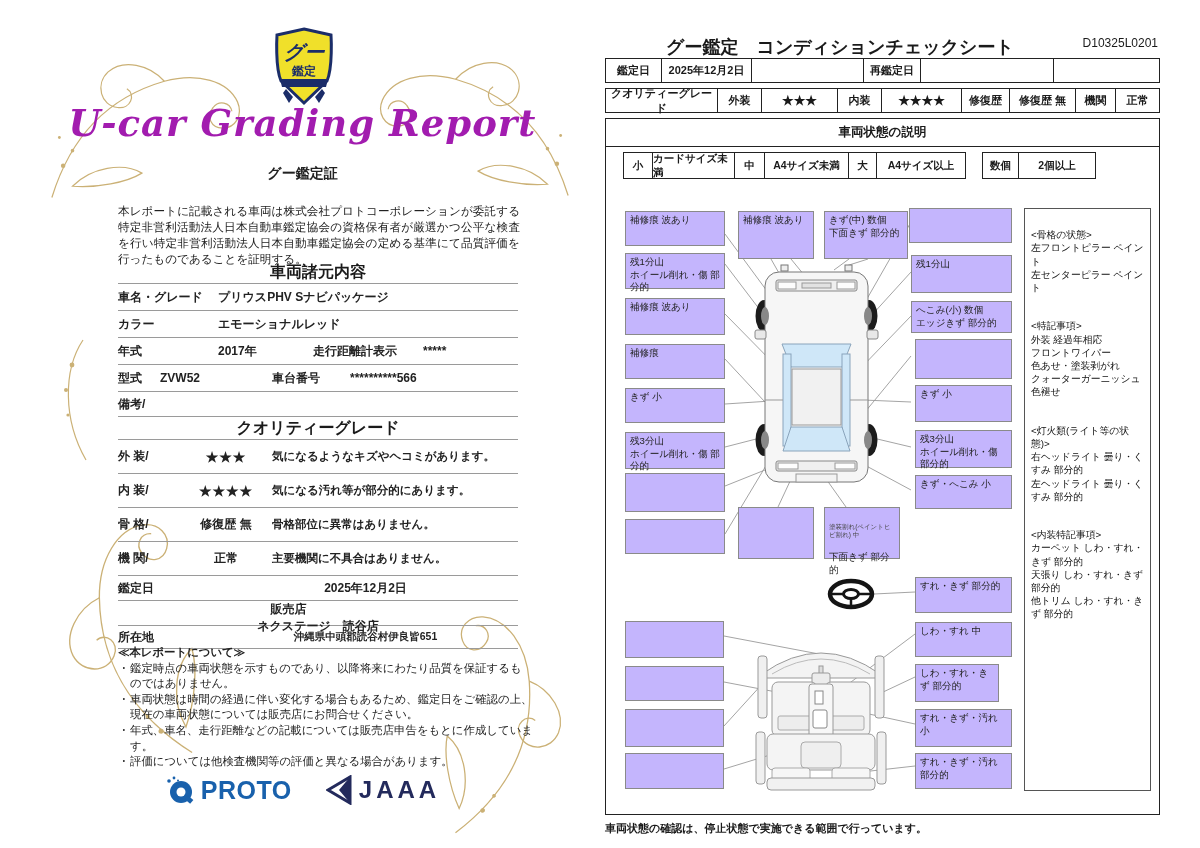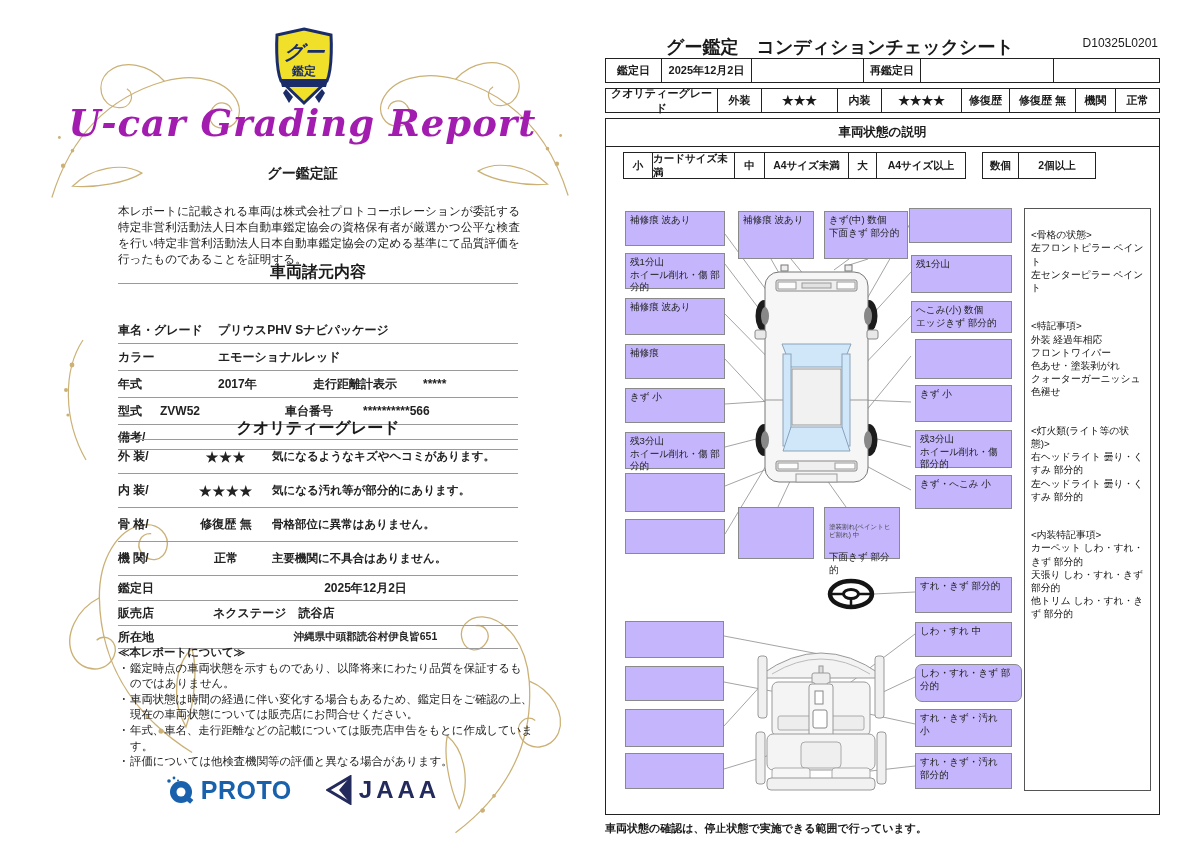--- a/index.html
+++ b/index.html
@@ -127,7 +127,7 @@
   <div class="sec-h" style="top:247px;">車両諸元内容</div>
 
   <div class="tbl" style="top:268px;">
-    <div class="trow" style="height:26px;margin-top:33px;">
+    <div class="trow" style="height:26px;">
       <span class="lab" style="width:100px;">車名・グレード</span>
       <span>プリウスPHV Sナビパッケージ</span>
     </div>

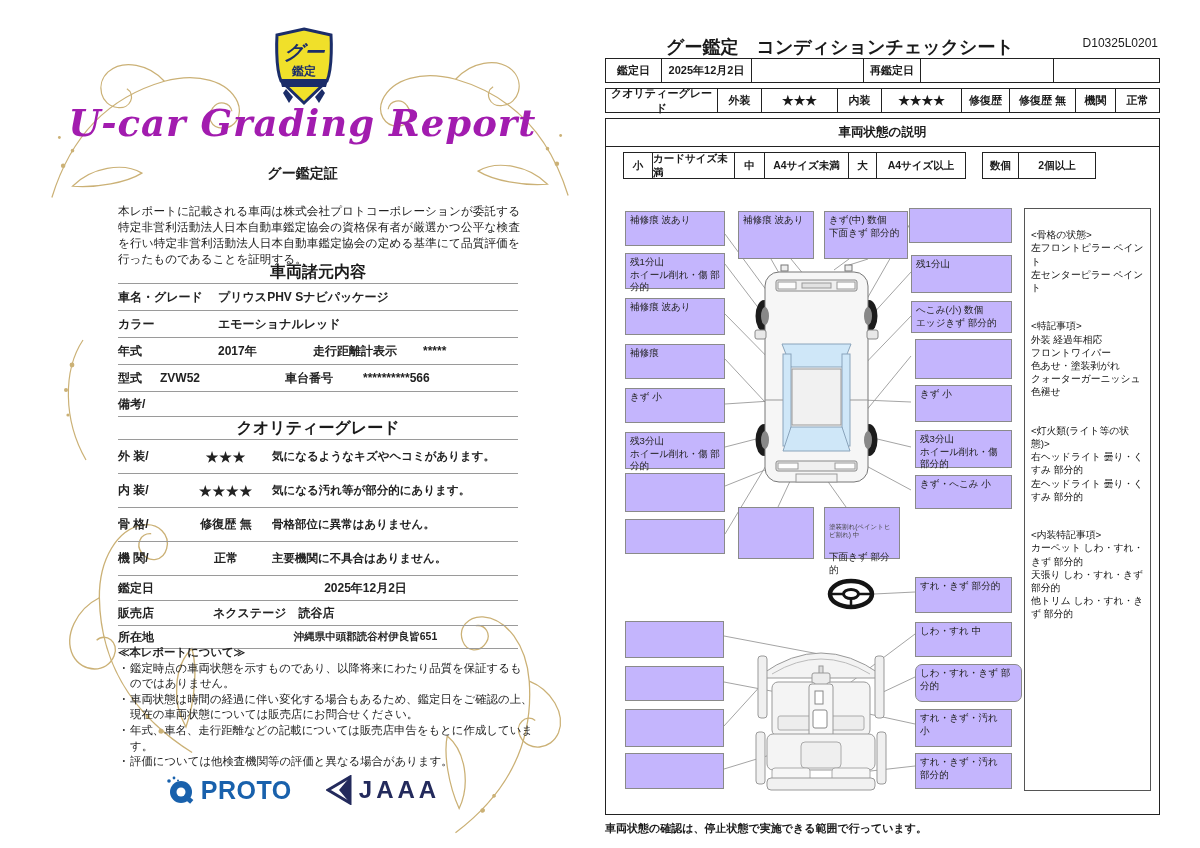--- a/index.html
+++ b/index.html
@@ -144,7 +144,7 @@
     <div class="trow" style="height:26px;">
       <span class="lab" style="width:42px;">型式</span>
       <span style="width:112px;">ZVW52</span>
-      <span class="lab" style="width:78px;margin-left:13px;">車台番号</span>
+      <span class="lab" style="width:78px;">車台番号</span>
       <span>**********566</span>
     </div>
     <div class="trow" style="height:24px;">

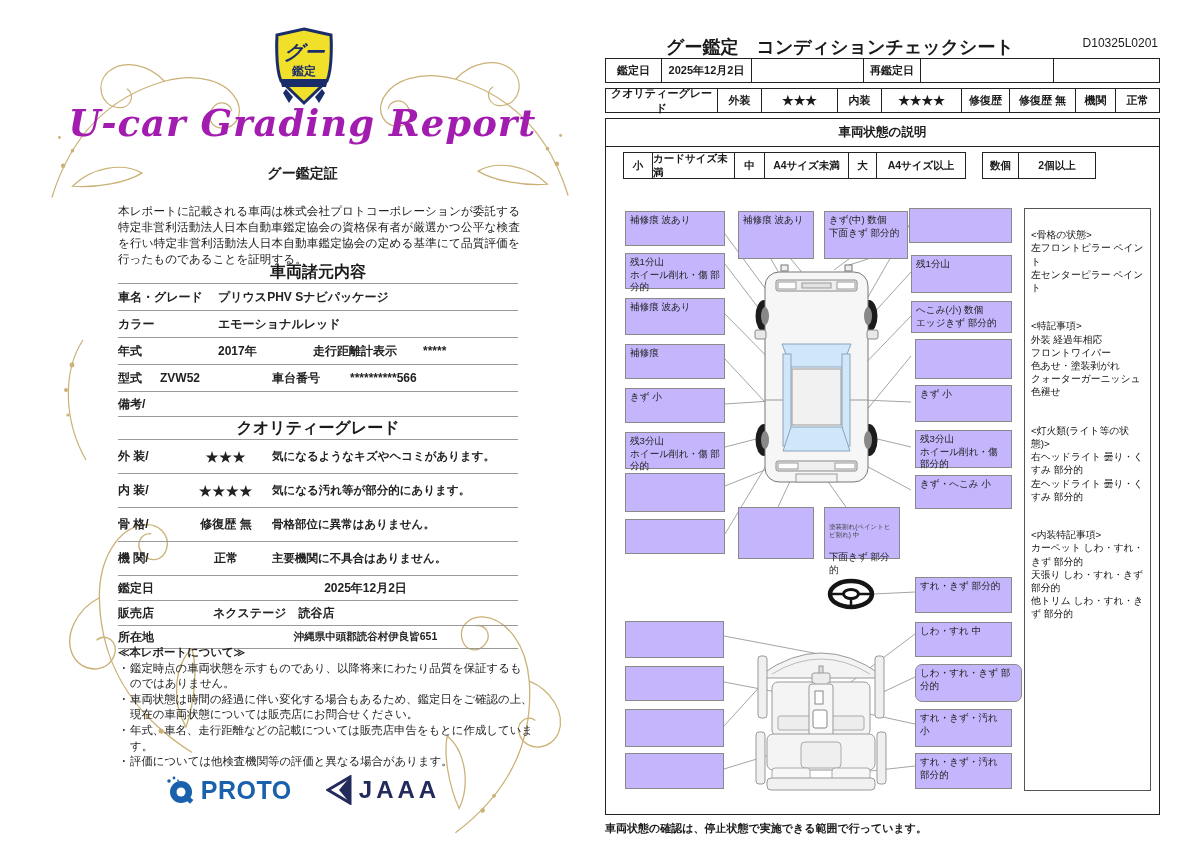--- a/index.html
+++ b/index.html
@@ -179,7 +179,7 @@
       <span class="lab" style="width:95px;">鑑定日</span>
       <span style="flex:1;text-align:center;">2025年12月2日</span>
     </div>
-    <div class="trow" style="height:24px;">
+    <div class="trow" style="height:24px;flex-direction:column;">
       <span class="lab" style="width:95px;">販売店</span>
       <span style="flex:1;text-align:left;font-size:12px;">ネクステージ　読谷店</span>
     </div>

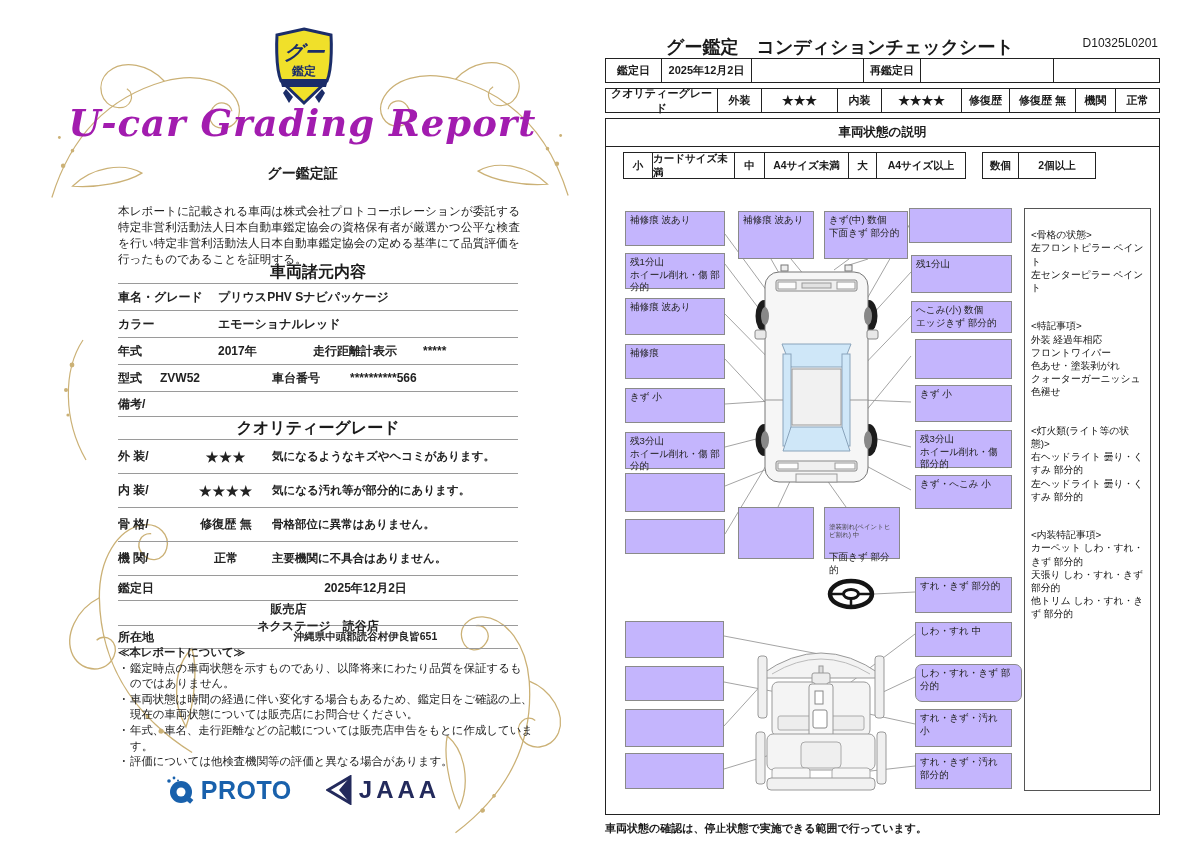--- a/index.html
+++ b/index.html
@@ -409,7 +409,7 @@
 
       <div class="abox" style="left:309px;top:373px;width:97px;height:36px;">すれ・きず 部分的</div>
       <div class="abox" style="left:309px;top:418px;width:97px;height:35px;">しわ・すれ 中</div>
-      <div class="abox" style="left:309px;top:460px;width:107px;height:38px;border-radius:7px;">しわ・すれ・きず 部分的</div>
+      <div class="abox" style="left:309px;top:460px;width:84px;height:38px;">しわ・すれ・きず 部分的</div>
       <div class="abox" style="left:309px;top:505px;width:97px;height:38px;">すれ・きず・汚れ 小</div>
       <div class="abox" style="left:309px;top:549px;width:97px;height:36px;">すれ・きず・汚れ 部分的</div>
 

